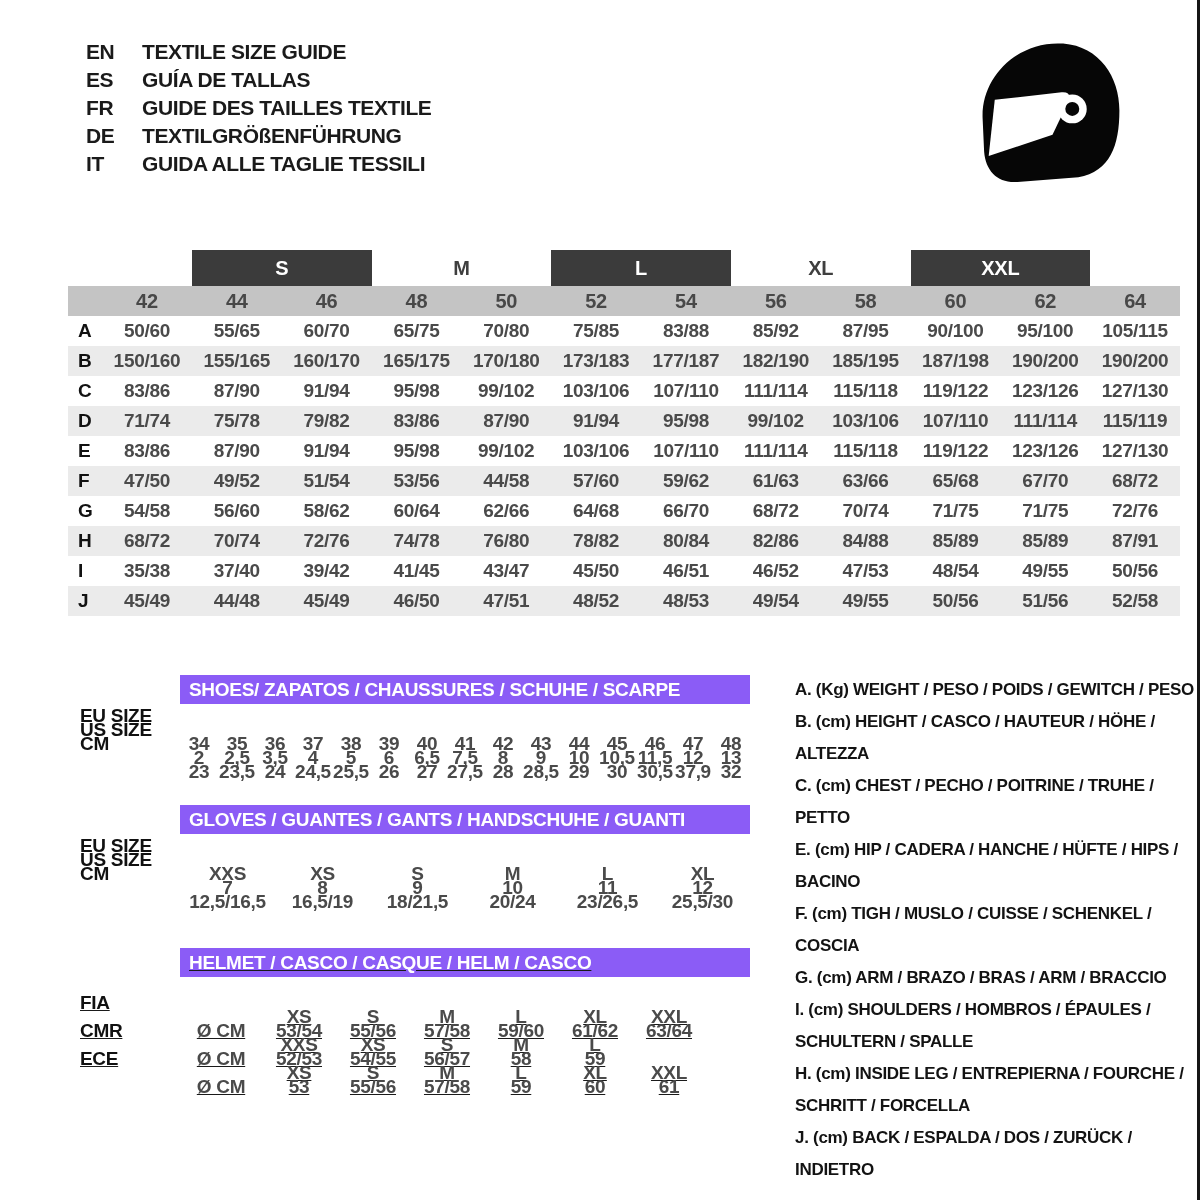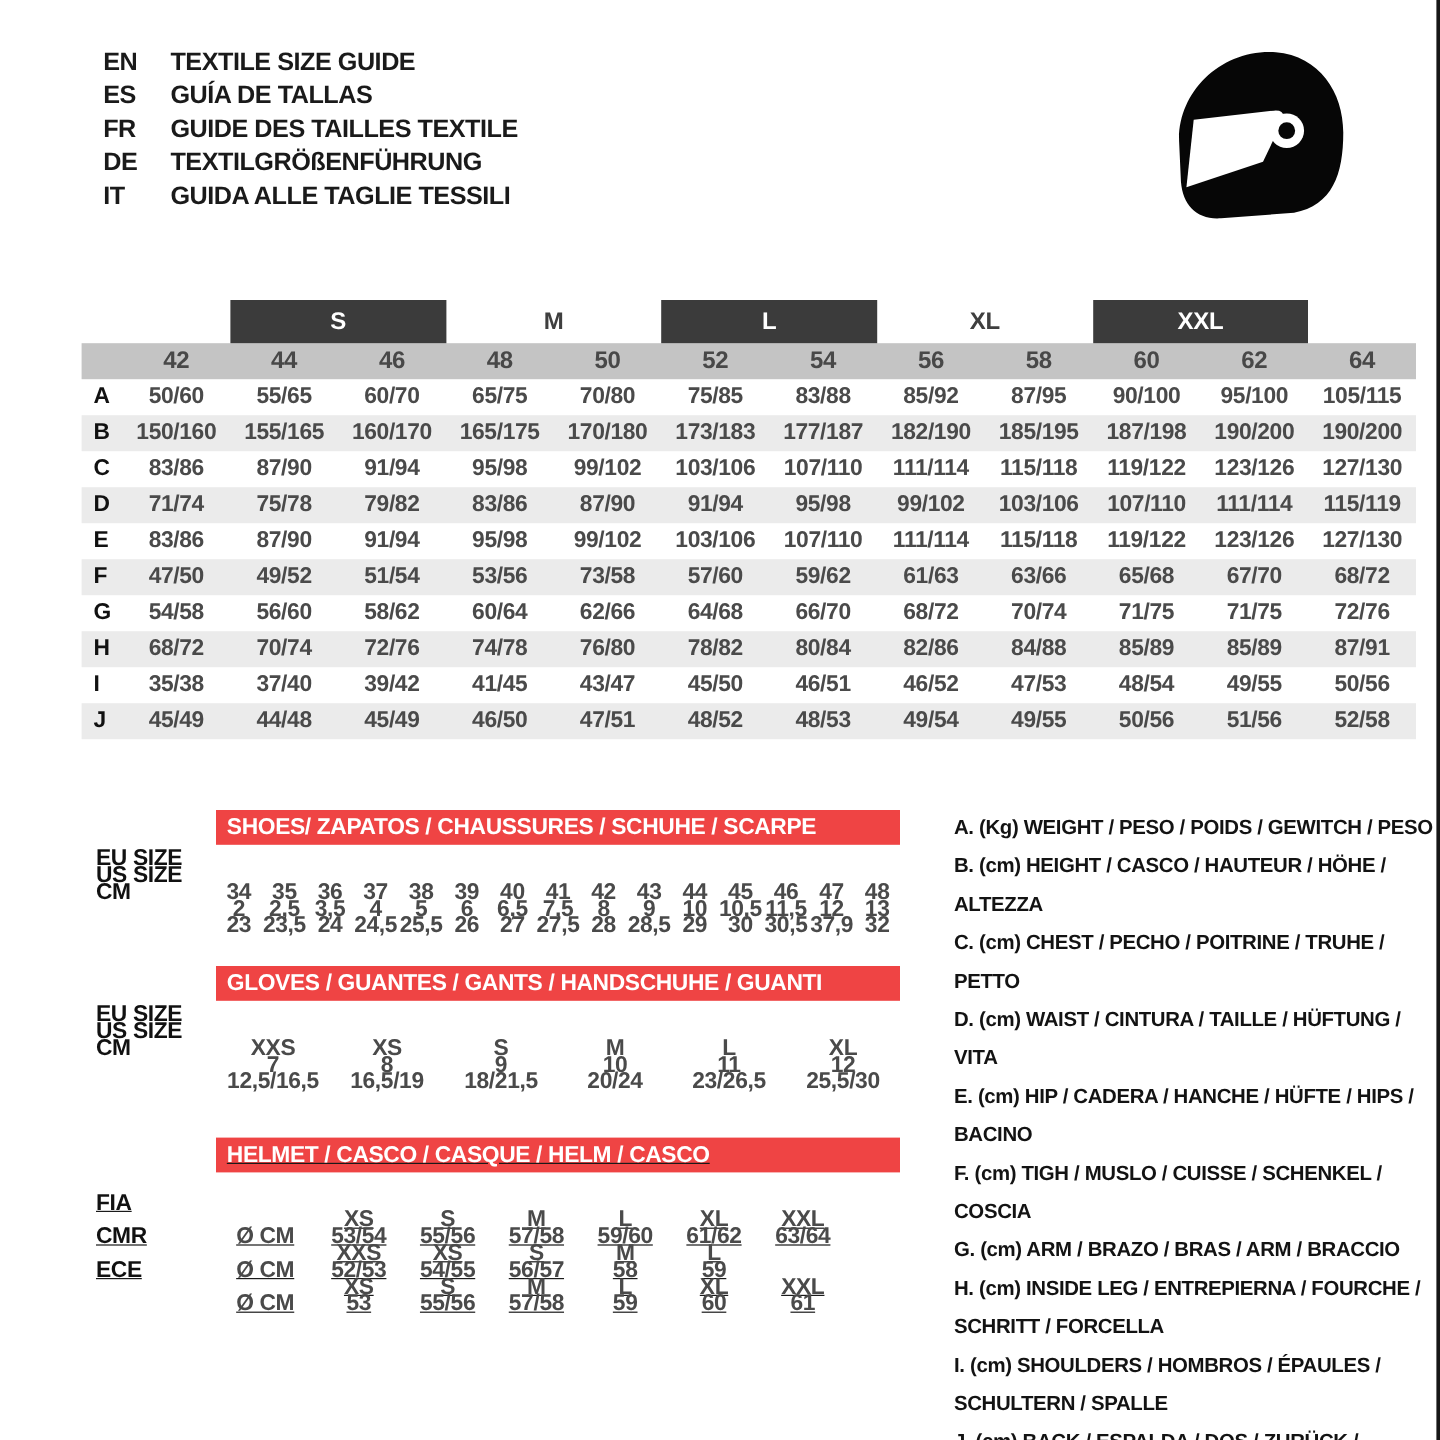--- a/index.html
+++ b/index.html
@@ -209,7 +209,7 @@
         <div class="mcell">49/52</div>
         <div class="mcell">51/54</div>
         <div class="mcell">53/56</div>
-        <div class="mcell">73/58</div>
+        <div class="mcell">44/58</div>
         <div class="mcell">57/60</div>
         <div class="mcell">59/62</div>
         <div class="mcell">61/63</div>

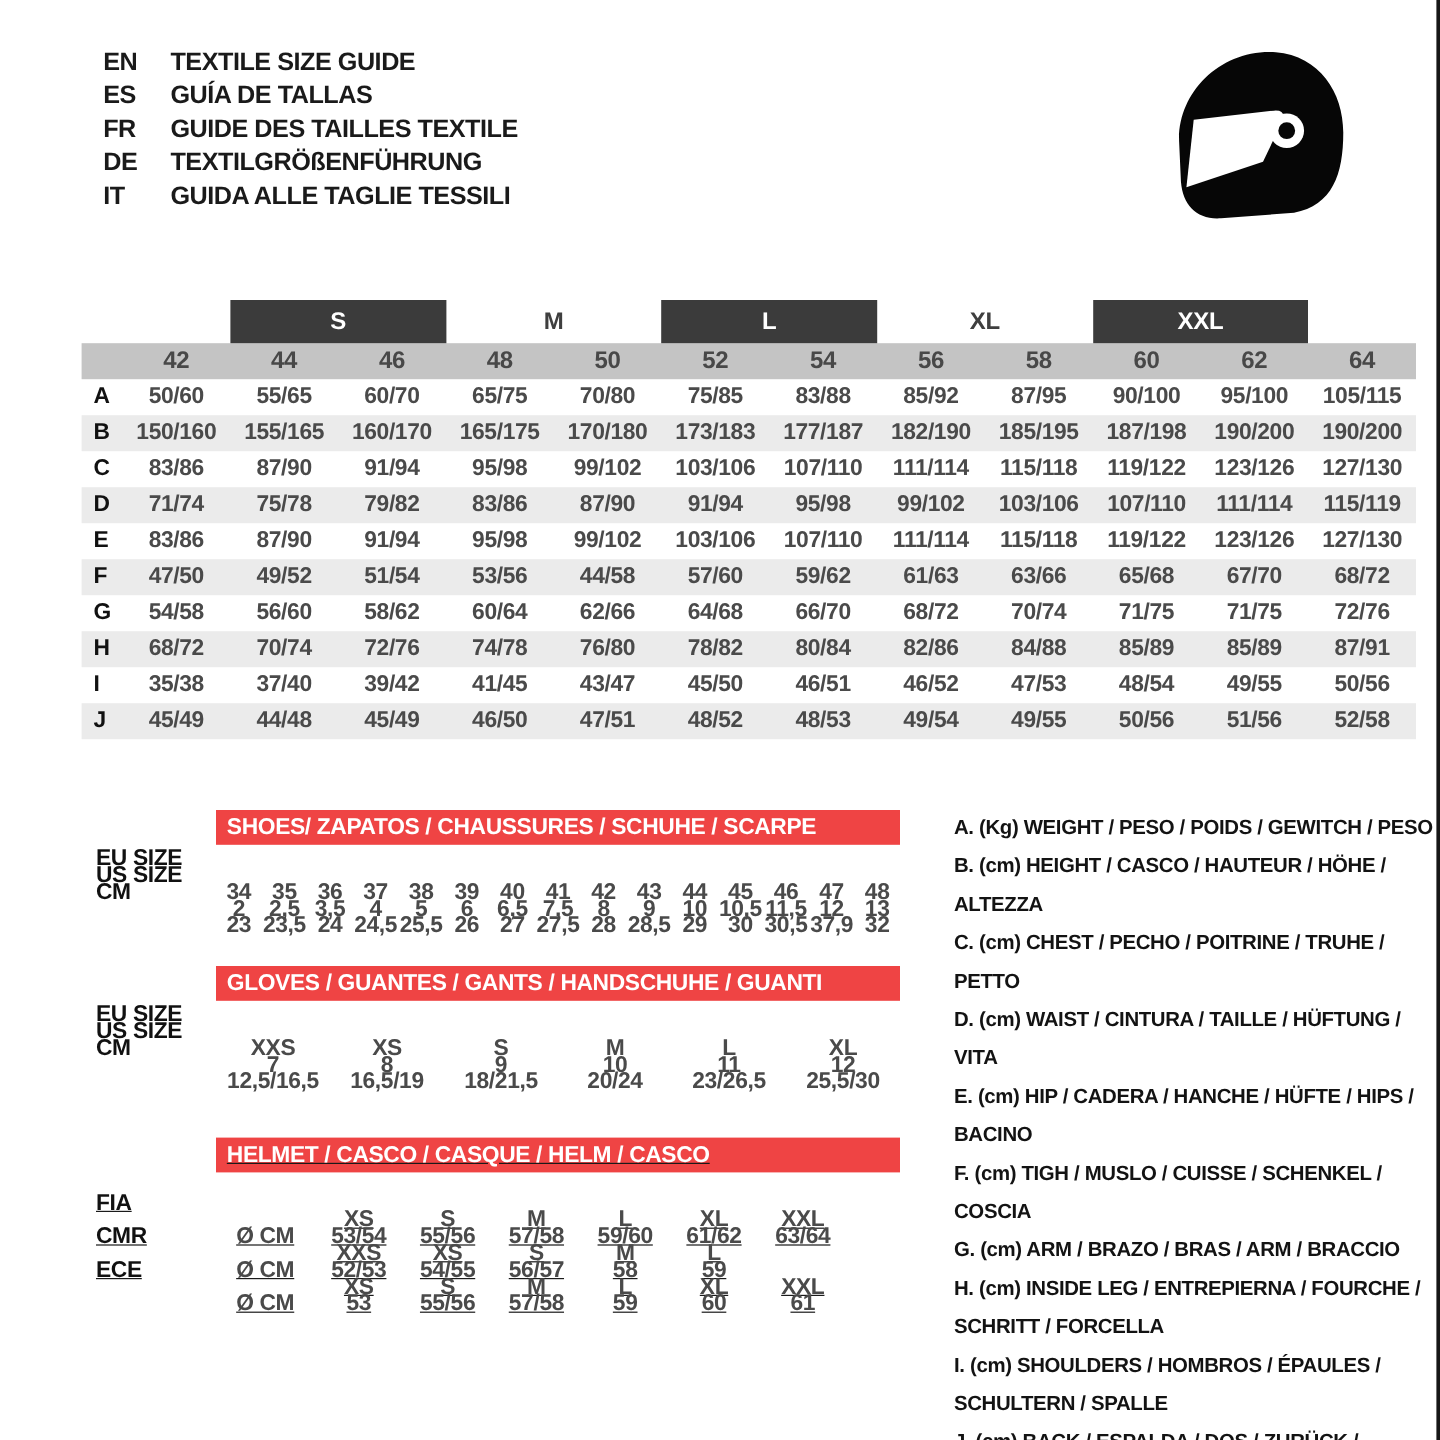--- a/index.html
+++ b/index.html
@@ -37,7 +37,7 @@
 
   
   .section { position: absolute; left: 80px; width: 672px; font-size: 19px; letter-spacing: -0.3px; }
-  .sec-bar { margin-left: 100px; width: 570px; height: 29px; background: #ef4444; color: #ffffff;
+  .sec-bar { margin-left: 100px; width: 570px; height: 29px; background: #8b5cf6; color: #ffffff;
              display: flex; align-items: center; padding-left: 9px; margin-bottom: 5px; }
   .srow { display: flex; height: 14px; }
   .srow-label { width: 100px; flex: 0 0 100px; display: flex; align-items: center; color: #111111; }

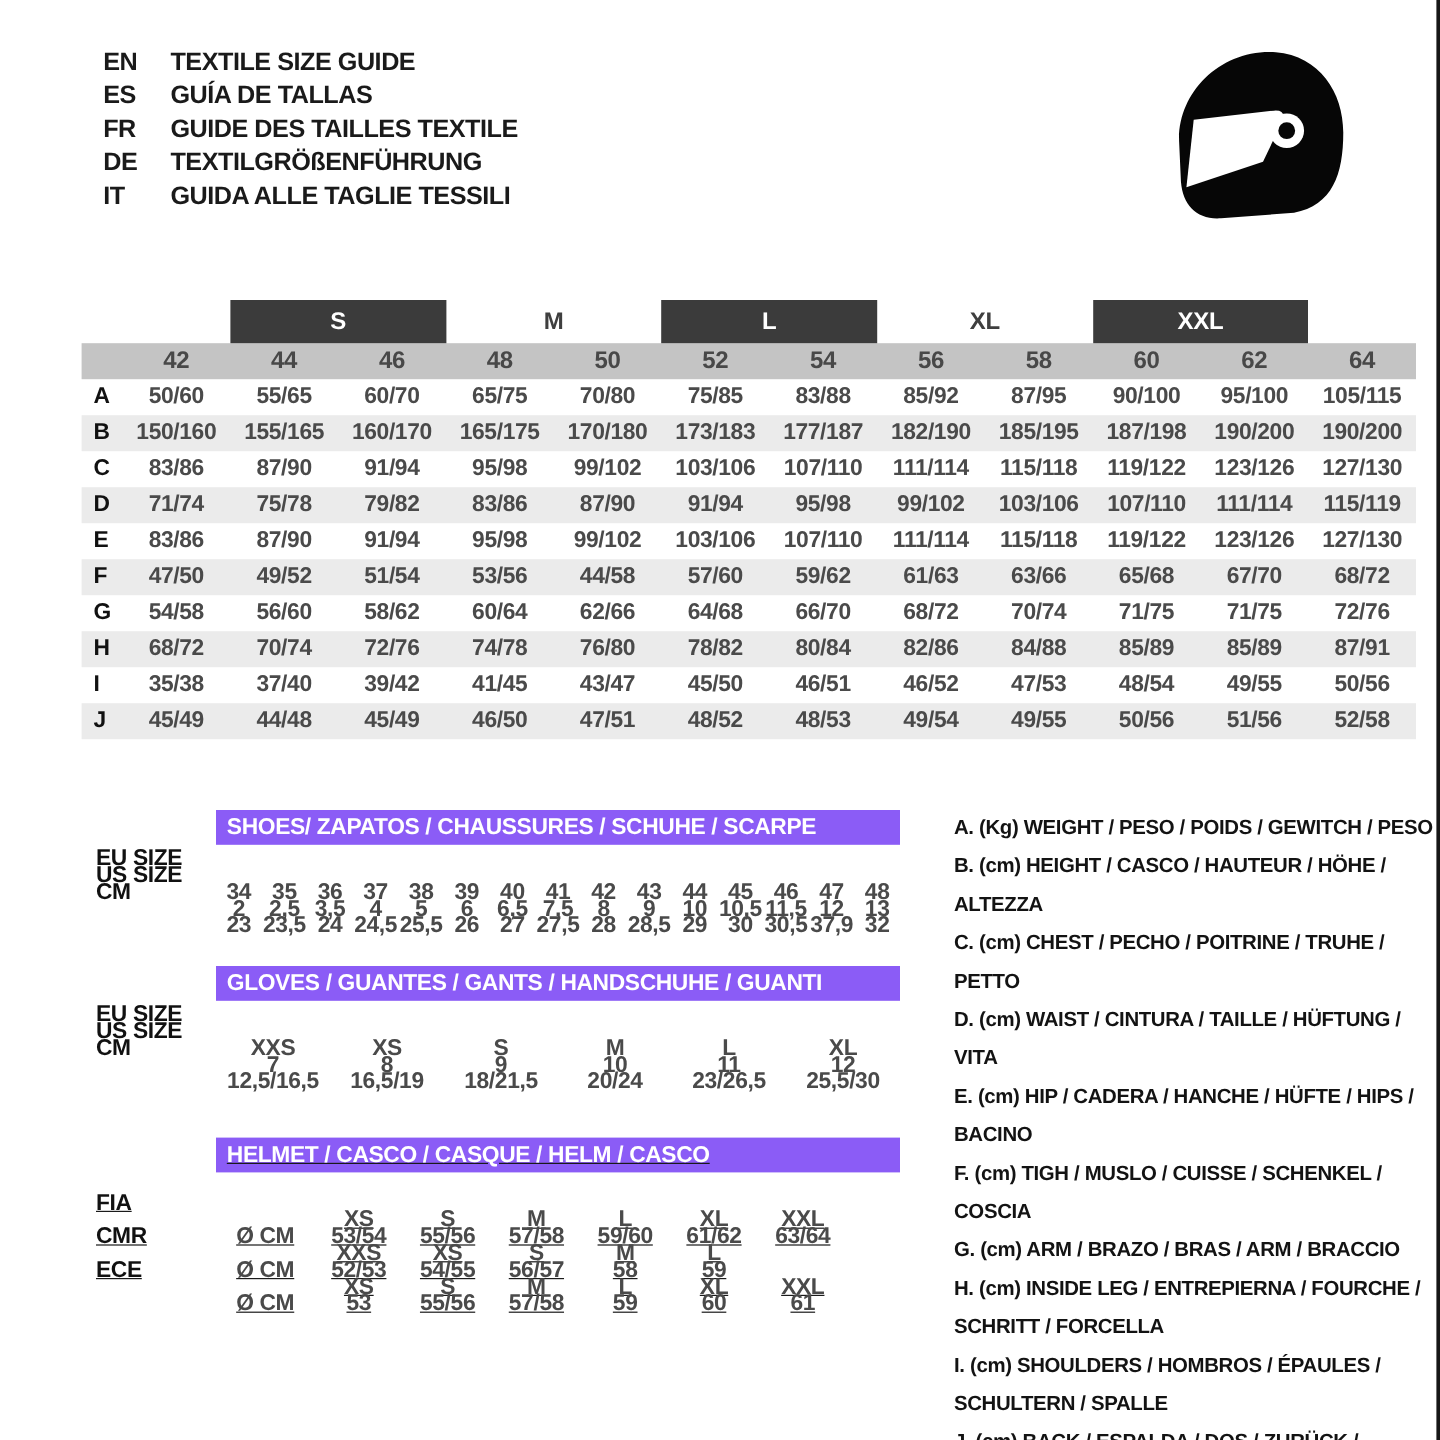--- a/index.html
+++ b/index.html
@@ -503,11 +503,6 @@
       <span>CHEST / PECHO / POITRINE / TRUHE / PETTO</span>
     </div>
 
-    <div class="legend-line">
-      <span>D.</span>
-      <span>(cm)</span>
-      <span>WAIST / CINTURA / TAILLE / HÜFTUNG / VITA</span>
-    </div>
 
     <div class="legend-line">
       <span>E.</span>

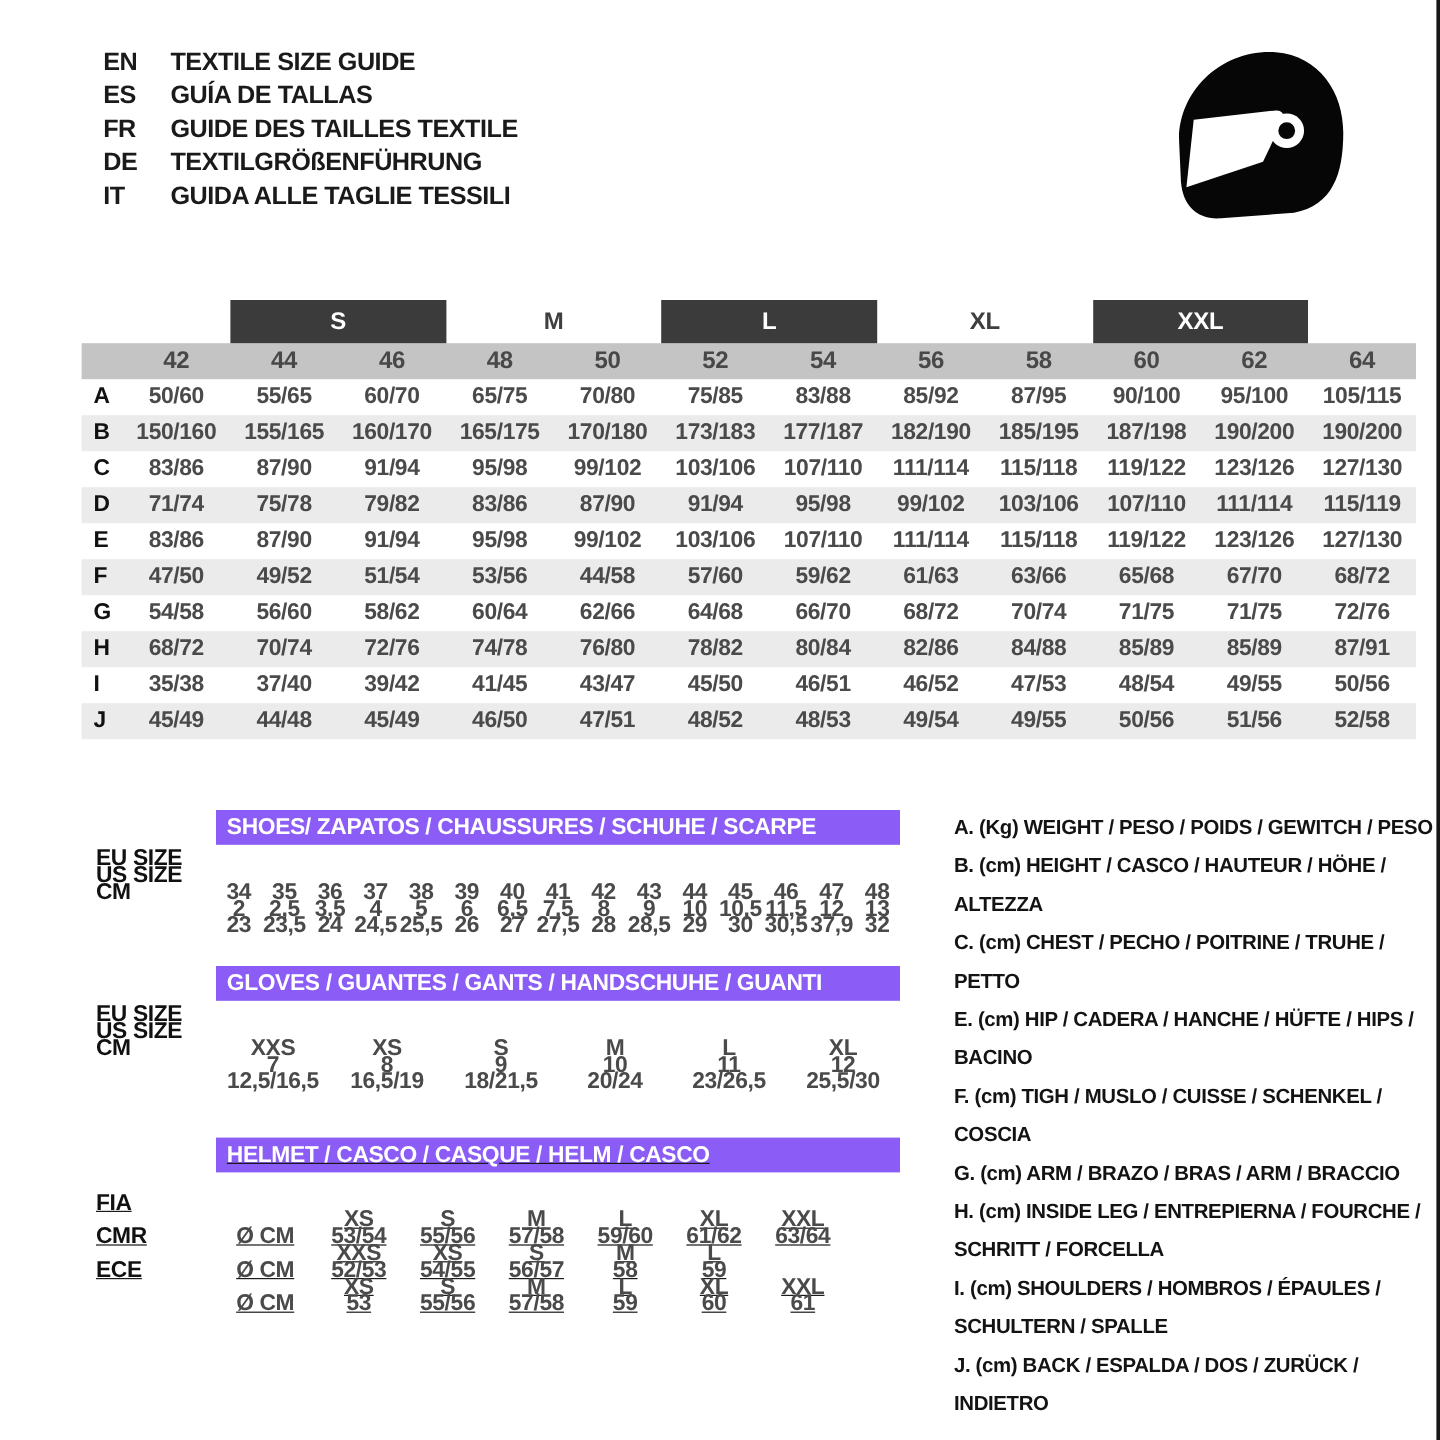--- a/index.html
+++ b/index.html
@@ -523,18 +523,18 @@
     </div>
 
     <div class="legend-line">
+      <span>I.</span>
+      <span>(cm)</span>
+      <span>SHOULDERS / HOMBROS / ÉPAULES / SCHULTERN / SPALLE</span>
+    </div>
+
+    <div class="legend-line">
       <span>H.</span>
       <span>(cm)</span>
       <span>INSIDE LEG / ENTREPIERNA / FOURCHE / SCHRITT / FORCELLA</span>
     </div>
 
     <div class="legend-line">
-      <span>I.</span>
-      <span>(cm)</span>
-      <span>SHOULDERS / HOMBROS / ÉPAULES / SCHULTERN / SPALLE</span>
-    </div>
-
-    <div class="legend-line">
       <span>J.</span>
       <span>(cm)</span>
       <span>BACK / ESPALDA / DOS / ZURÜCK / INDIETRO</span>

